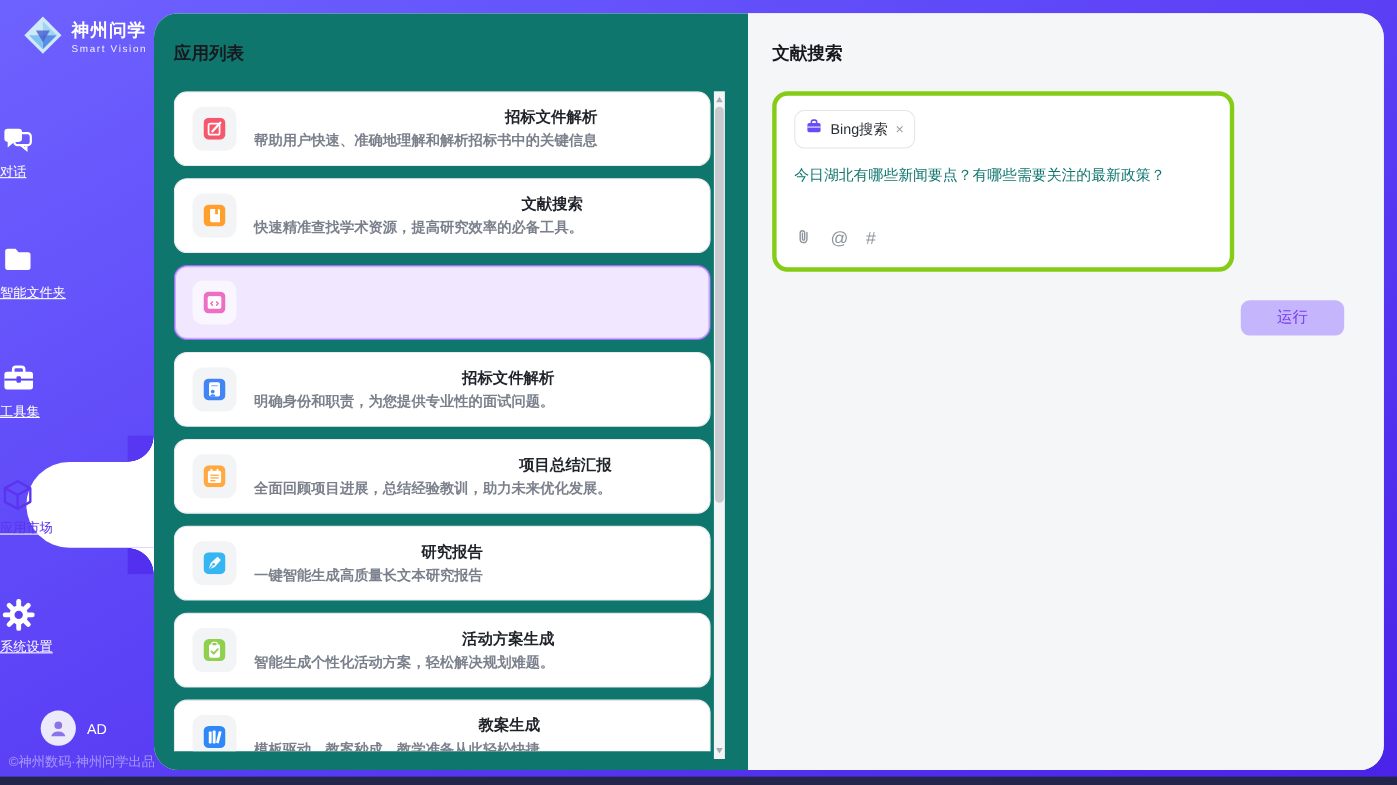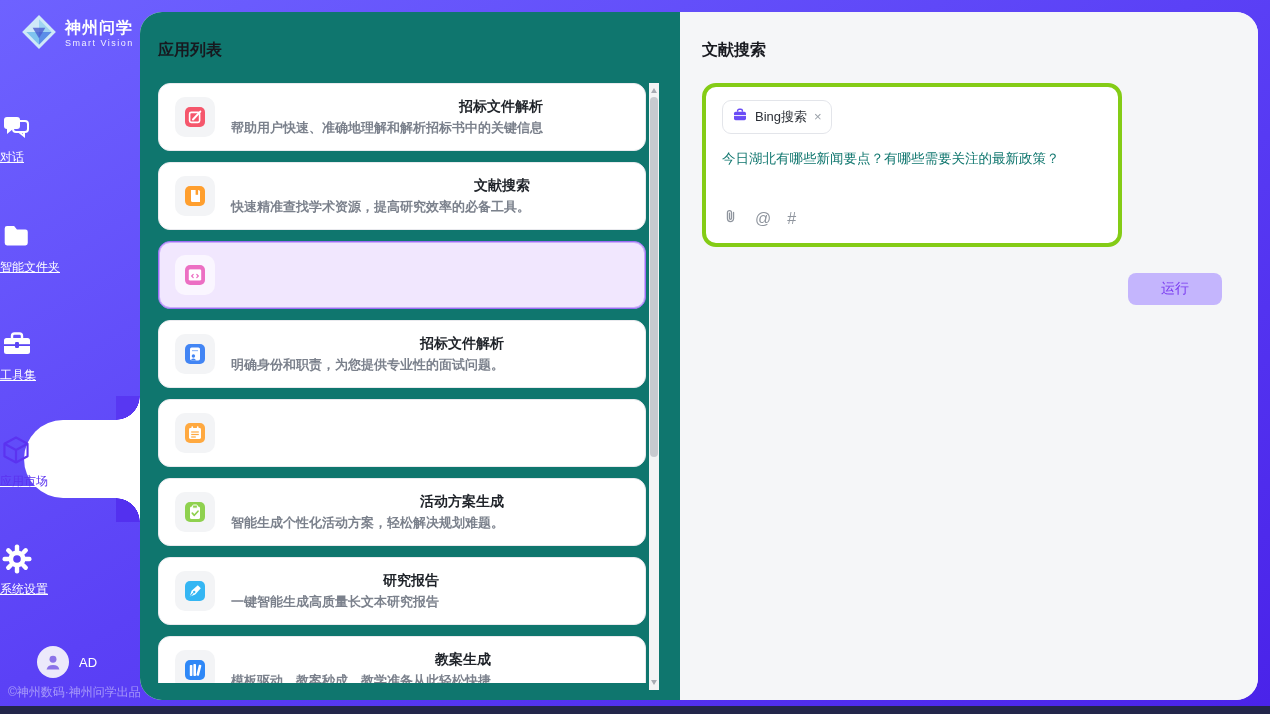--- a/index.html
+++ b/index.html
@@ -244,6 +244,10 @@
             <rect x="6.2" y="13.4" width="4.6" height="1.2" fill="#ffa940"></rect>
           </svg>
         </span>
+        <span class="app-txt">
+          <div class="app-name">项目总结汇报</div>
+          <div class="app-desc">全面回顾项目进展，总结经验教训，助力未来优化发展。</div>
+        </span>
       </div>
 
       <div class="app-card">

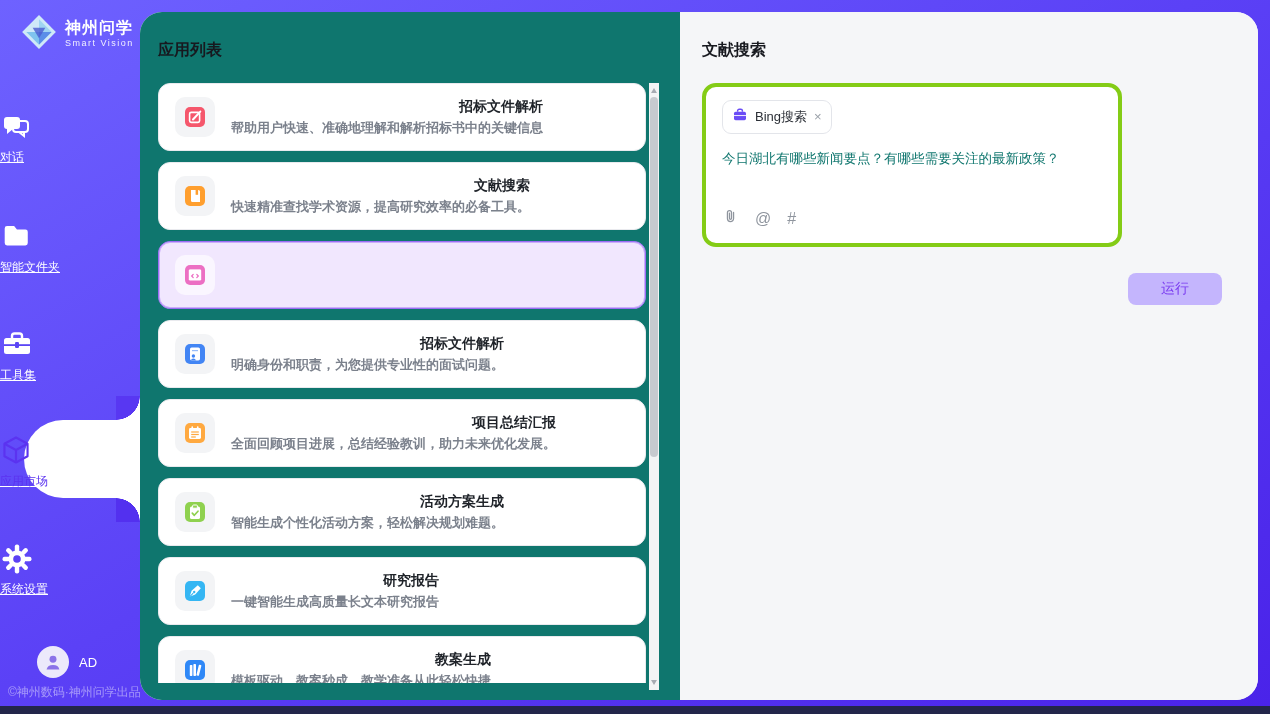--- a/index.html
+++ b/index.html
@@ -253,6 +253,21 @@
       <div class="app-card">
         <span class="app-ic">
           <svg width="20" height="20" viewBox="0 0 20 20">
+            <rect x="0" y="0" width="20" height="20" rx="5" fill="#35b6f3"></rect>
+            <path d="M4.6 15.8 L6.6 9.8 L12.8 4.2 L15.8 7.2 L10.2 13.4 Z" fill="#fff"></path>
+            <circle cx="9.2" cy="11" r="1.2" fill="#35b6f3"></circle>
+            <path d="M4.6 15.8 L8.2 12.1" stroke-width="1.1" stroke="#35b6f3"></path>
+          </svg>
+        </span>
+        <span class="app-txt">
+          <div class="app-name">研究报告</div>
+          <div class="app-desc">一键智能生成高质量长文本研究报告</div>
+        </span>
+      </div>
+
+      <div class="app-card">
+        <span class="app-ic">
+          <svg width="20" height="20" viewBox="0 0 20 20">
             <rect x="0" y="0" width="20" height="20" rx="5" fill="#8fd14f"></rect>
             <rect x="5" y="4.6" width="10" height="12.4" rx="1.6" fill="#fff"></rect>
             <rect x="7.6" y="3" width="4.8" height="3.2" rx="1" stroke="#fff" stroke-width="1" fill="#8fd14f"></rect>
@@ -262,21 +277,6 @@
         <span class="app-txt">
           <div class="app-name">活动方案生成</div>
           <div class="app-desc">智能生成个性化活动方案，轻松解决规划难题。</div>
-        </span>
-      </div>
-
-      <div class="app-card">
-        <span class="app-ic">
-          <svg width="20" height="20" viewBox="0 0 20 20">
-            <rect x="0" y="0" width="20" height="20" rx="5" fill="#35b6f3"></rect>
-            <path d="M4.6 15.8 L6.6 9.8 L12.8 4.2 L15.8 7.2 L10.2 13.4 Z" fill="#fff"></path>
-            <circle cx="9.2" cy="11" r="1.2" fill="#35b6f3"></circle>
-            <path d="M4.6 15.8 L8.2 12.1" stroke-width="1.1" stroke="#35b6f3"></path>
-          </svg>
-        </span>
-        <span class="app-txt">
-          <div class="app-name">研究报告</div>
-          <div class="app-desc">一键智能生成高质量长文本研究报告</div>
         </span>
       </div>
 

